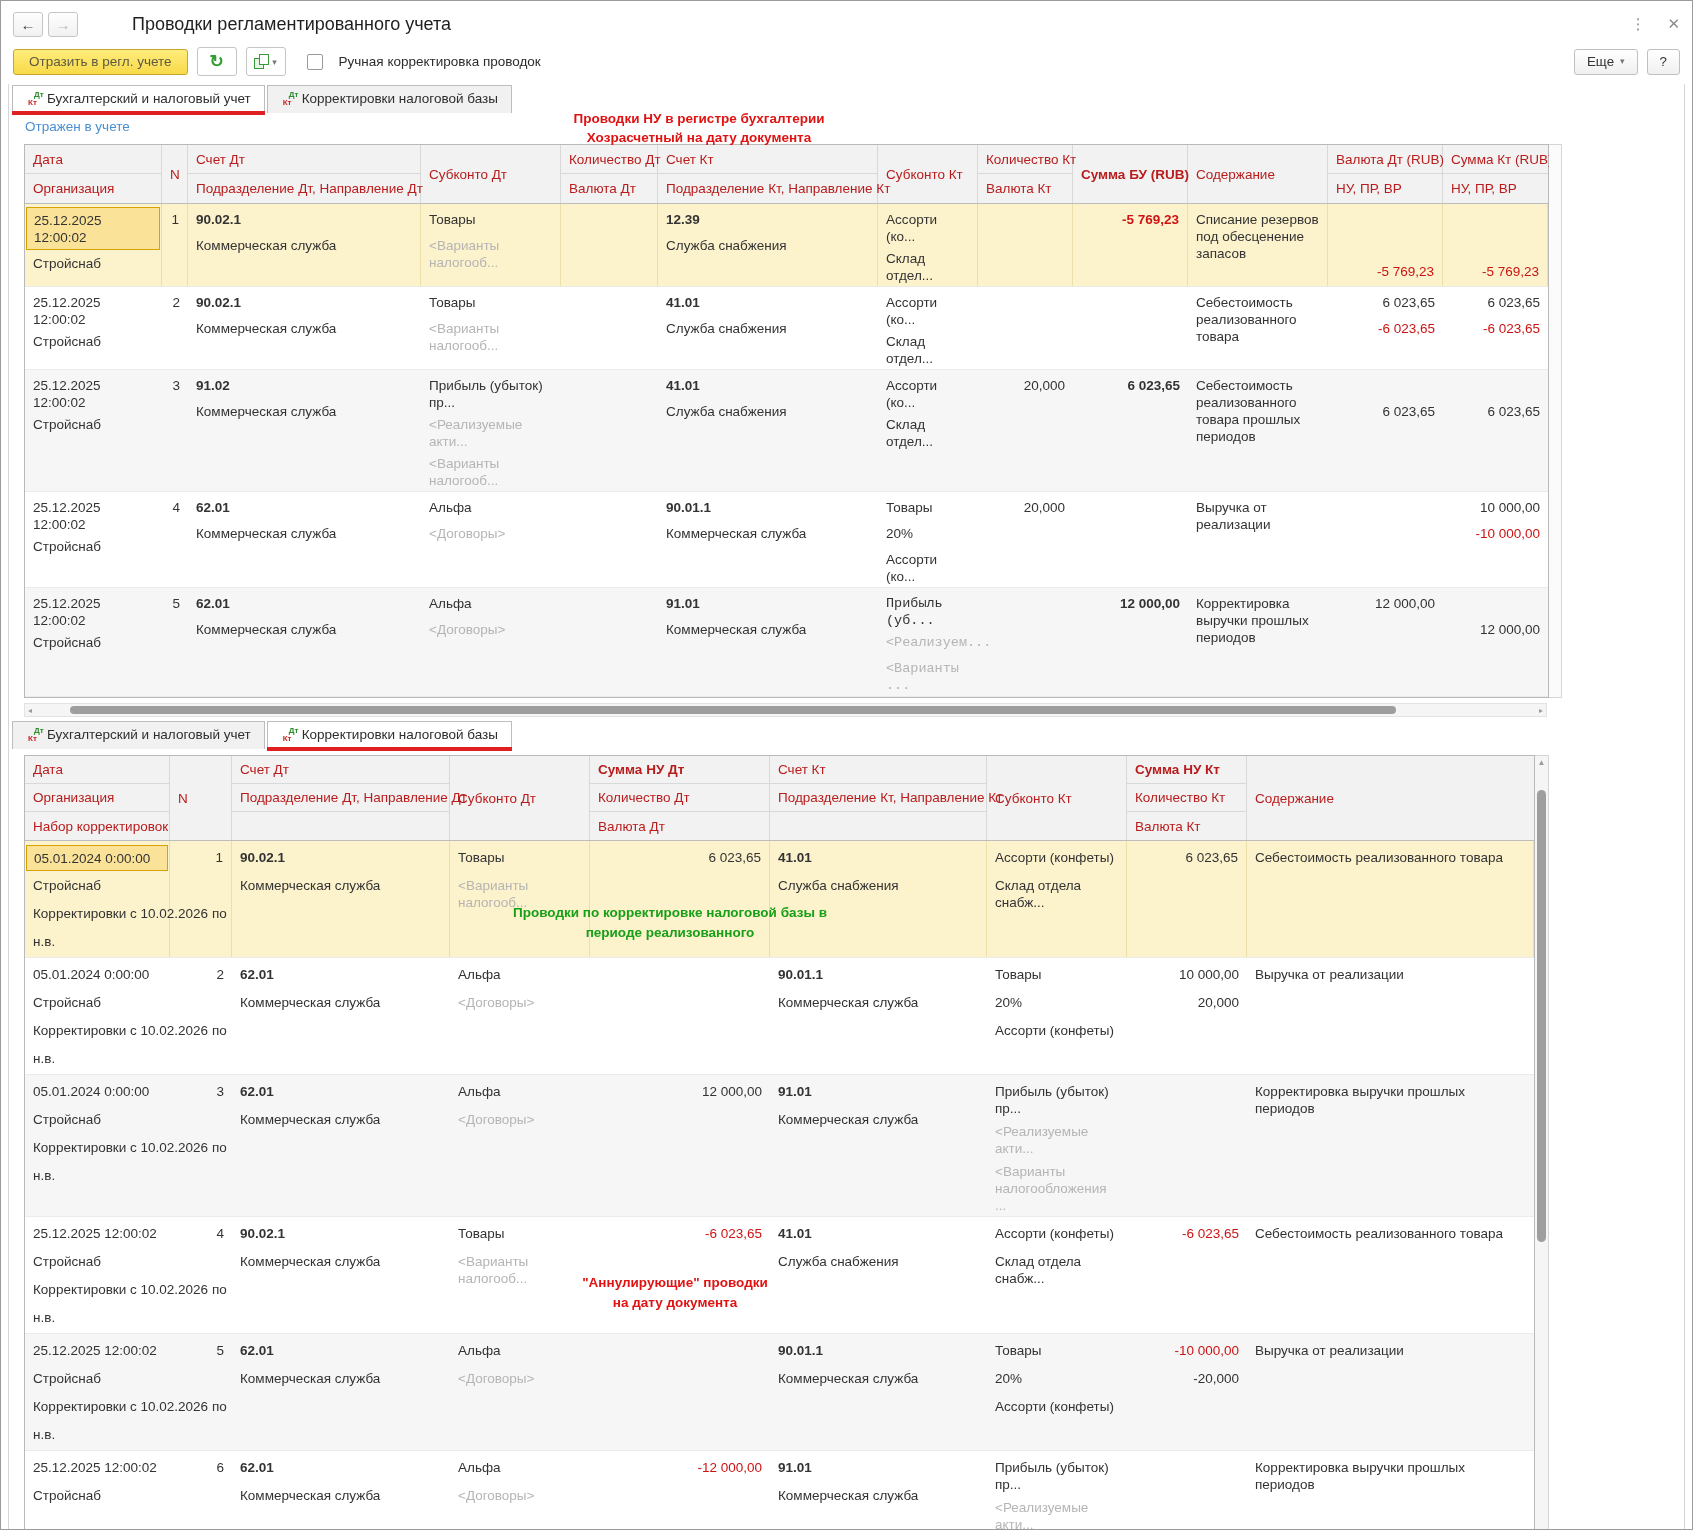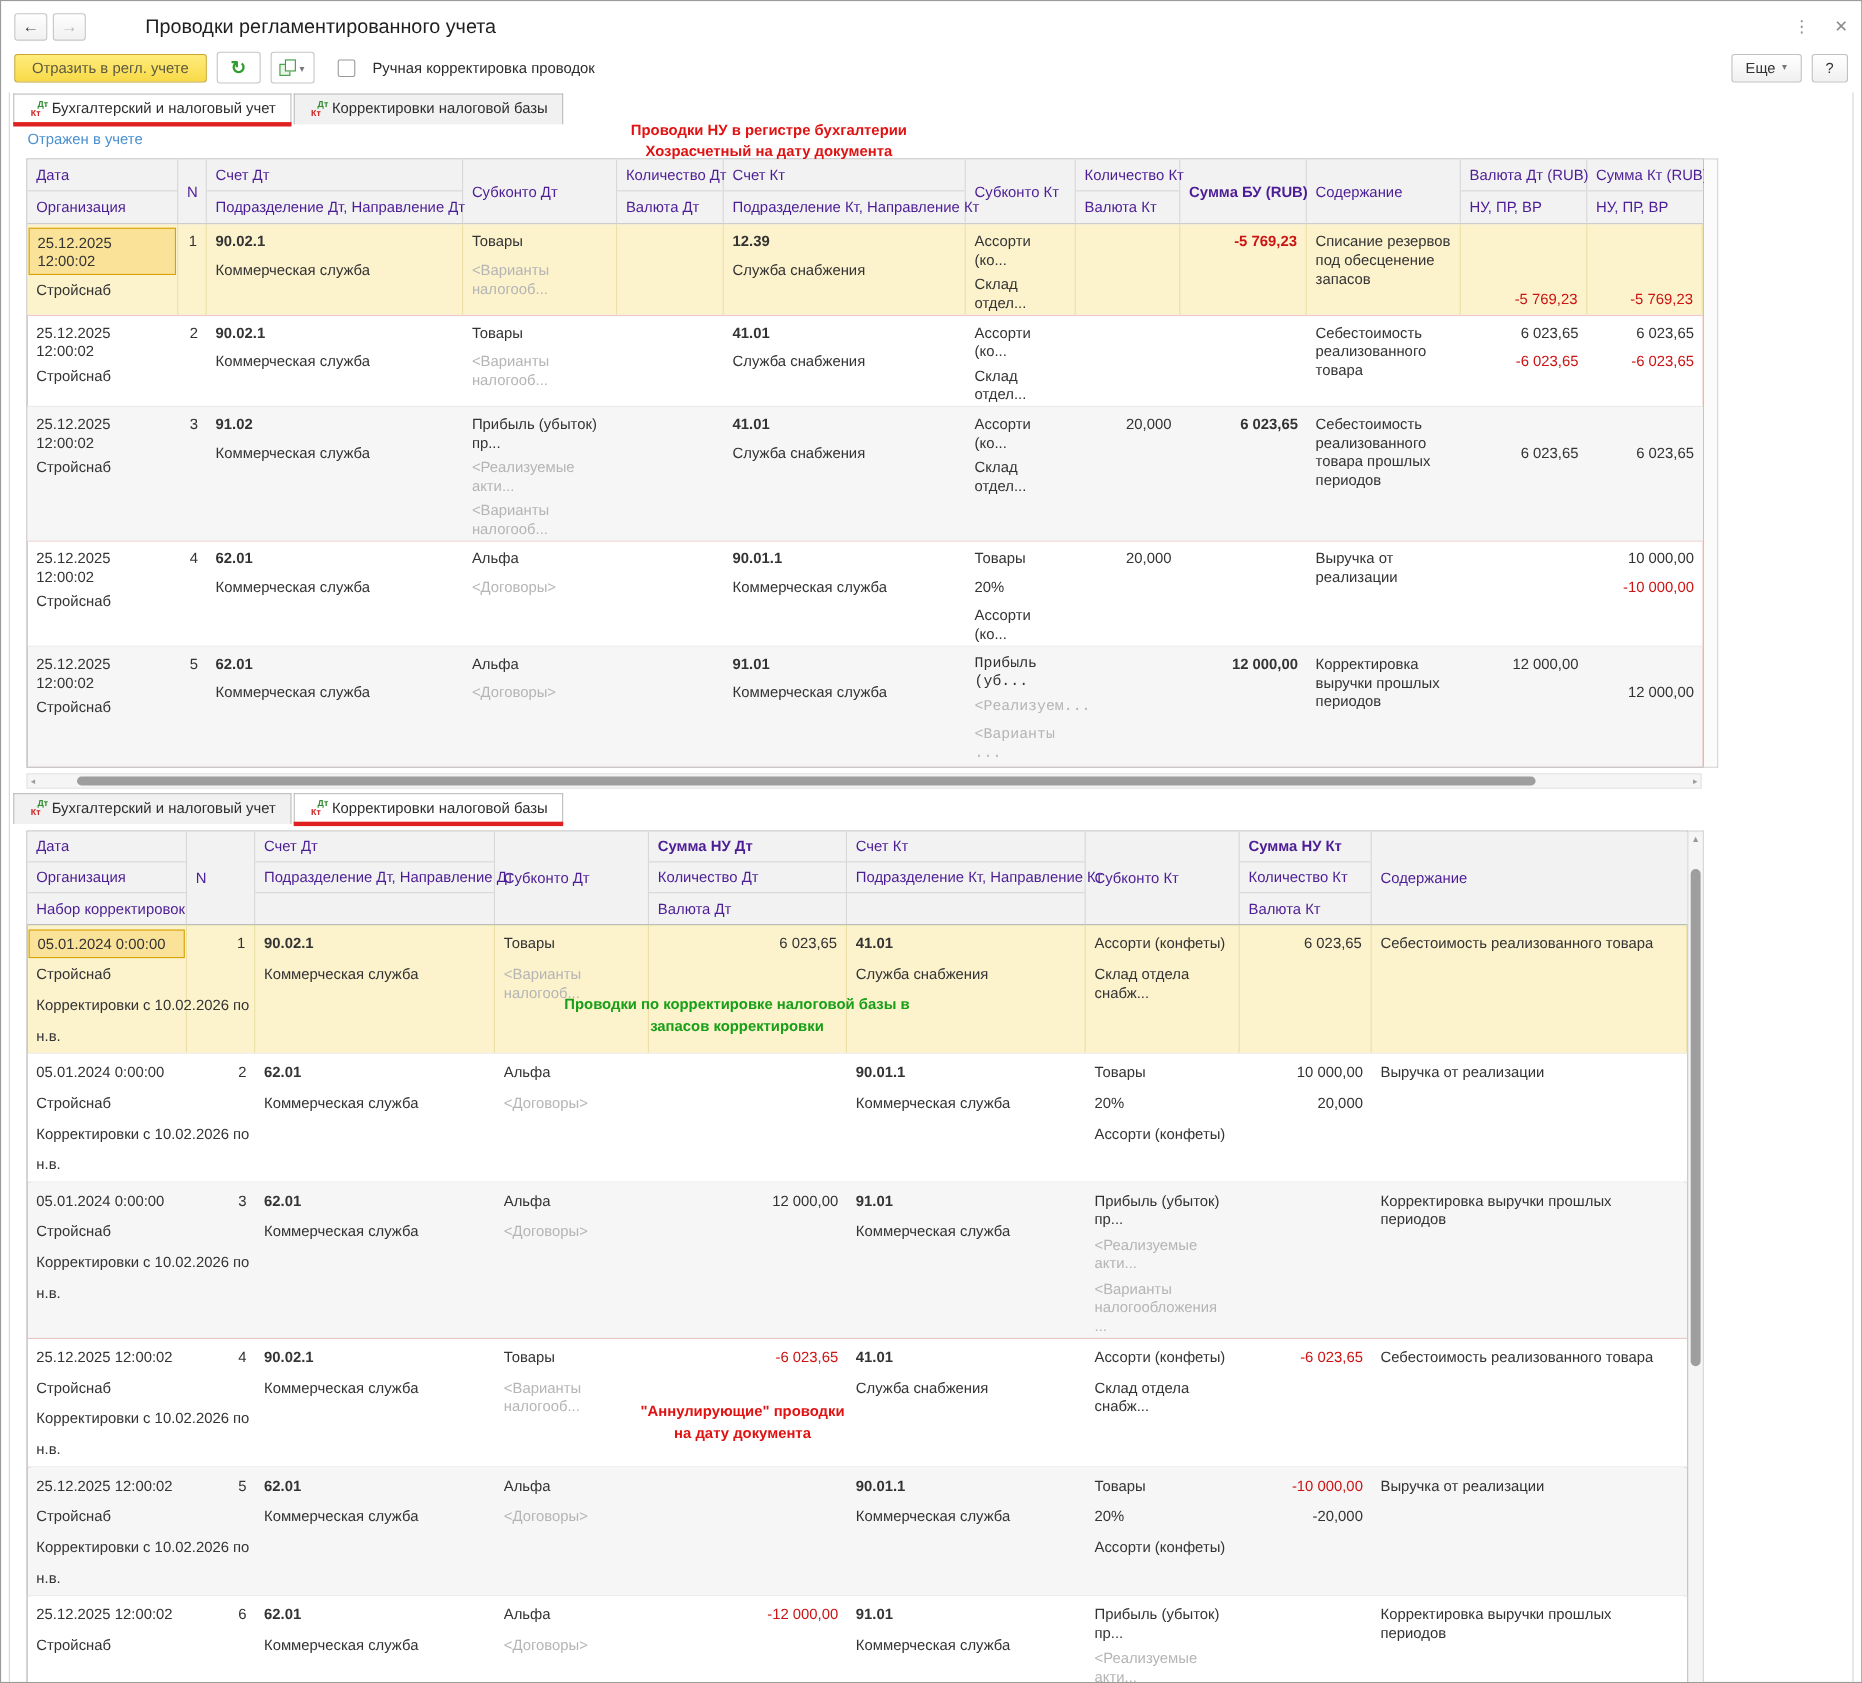--- a/index.html
+++ b/index.html
@@ -54,7 +54,7 @@
   .ghead{display:flex;background:#f2f2f2;border-bottom:1px solid #bdbdbd}
   .hcol{border-right:1px solid #d8d8d8;box-sizing:border-box;flex:0 0 auto}
   .hcol:last-child{border-right:none}
-  .hcell{display:flex;align-items:center;padding:0 8px;border-bottom:1px solid #d8d8d8;box-sizing:border-box;color:#4c1d95}
+  .hcell{display:flex;align-items:center;padding:0 8px;border-bottom:1px solid #d8d8d8;box-sizing:border-box;color:#b91c1c}
   .hcell span{white-space:nowrap}
   .hcell.last{border-bottom:none}
   .hcell.hb{font-weight:bold}

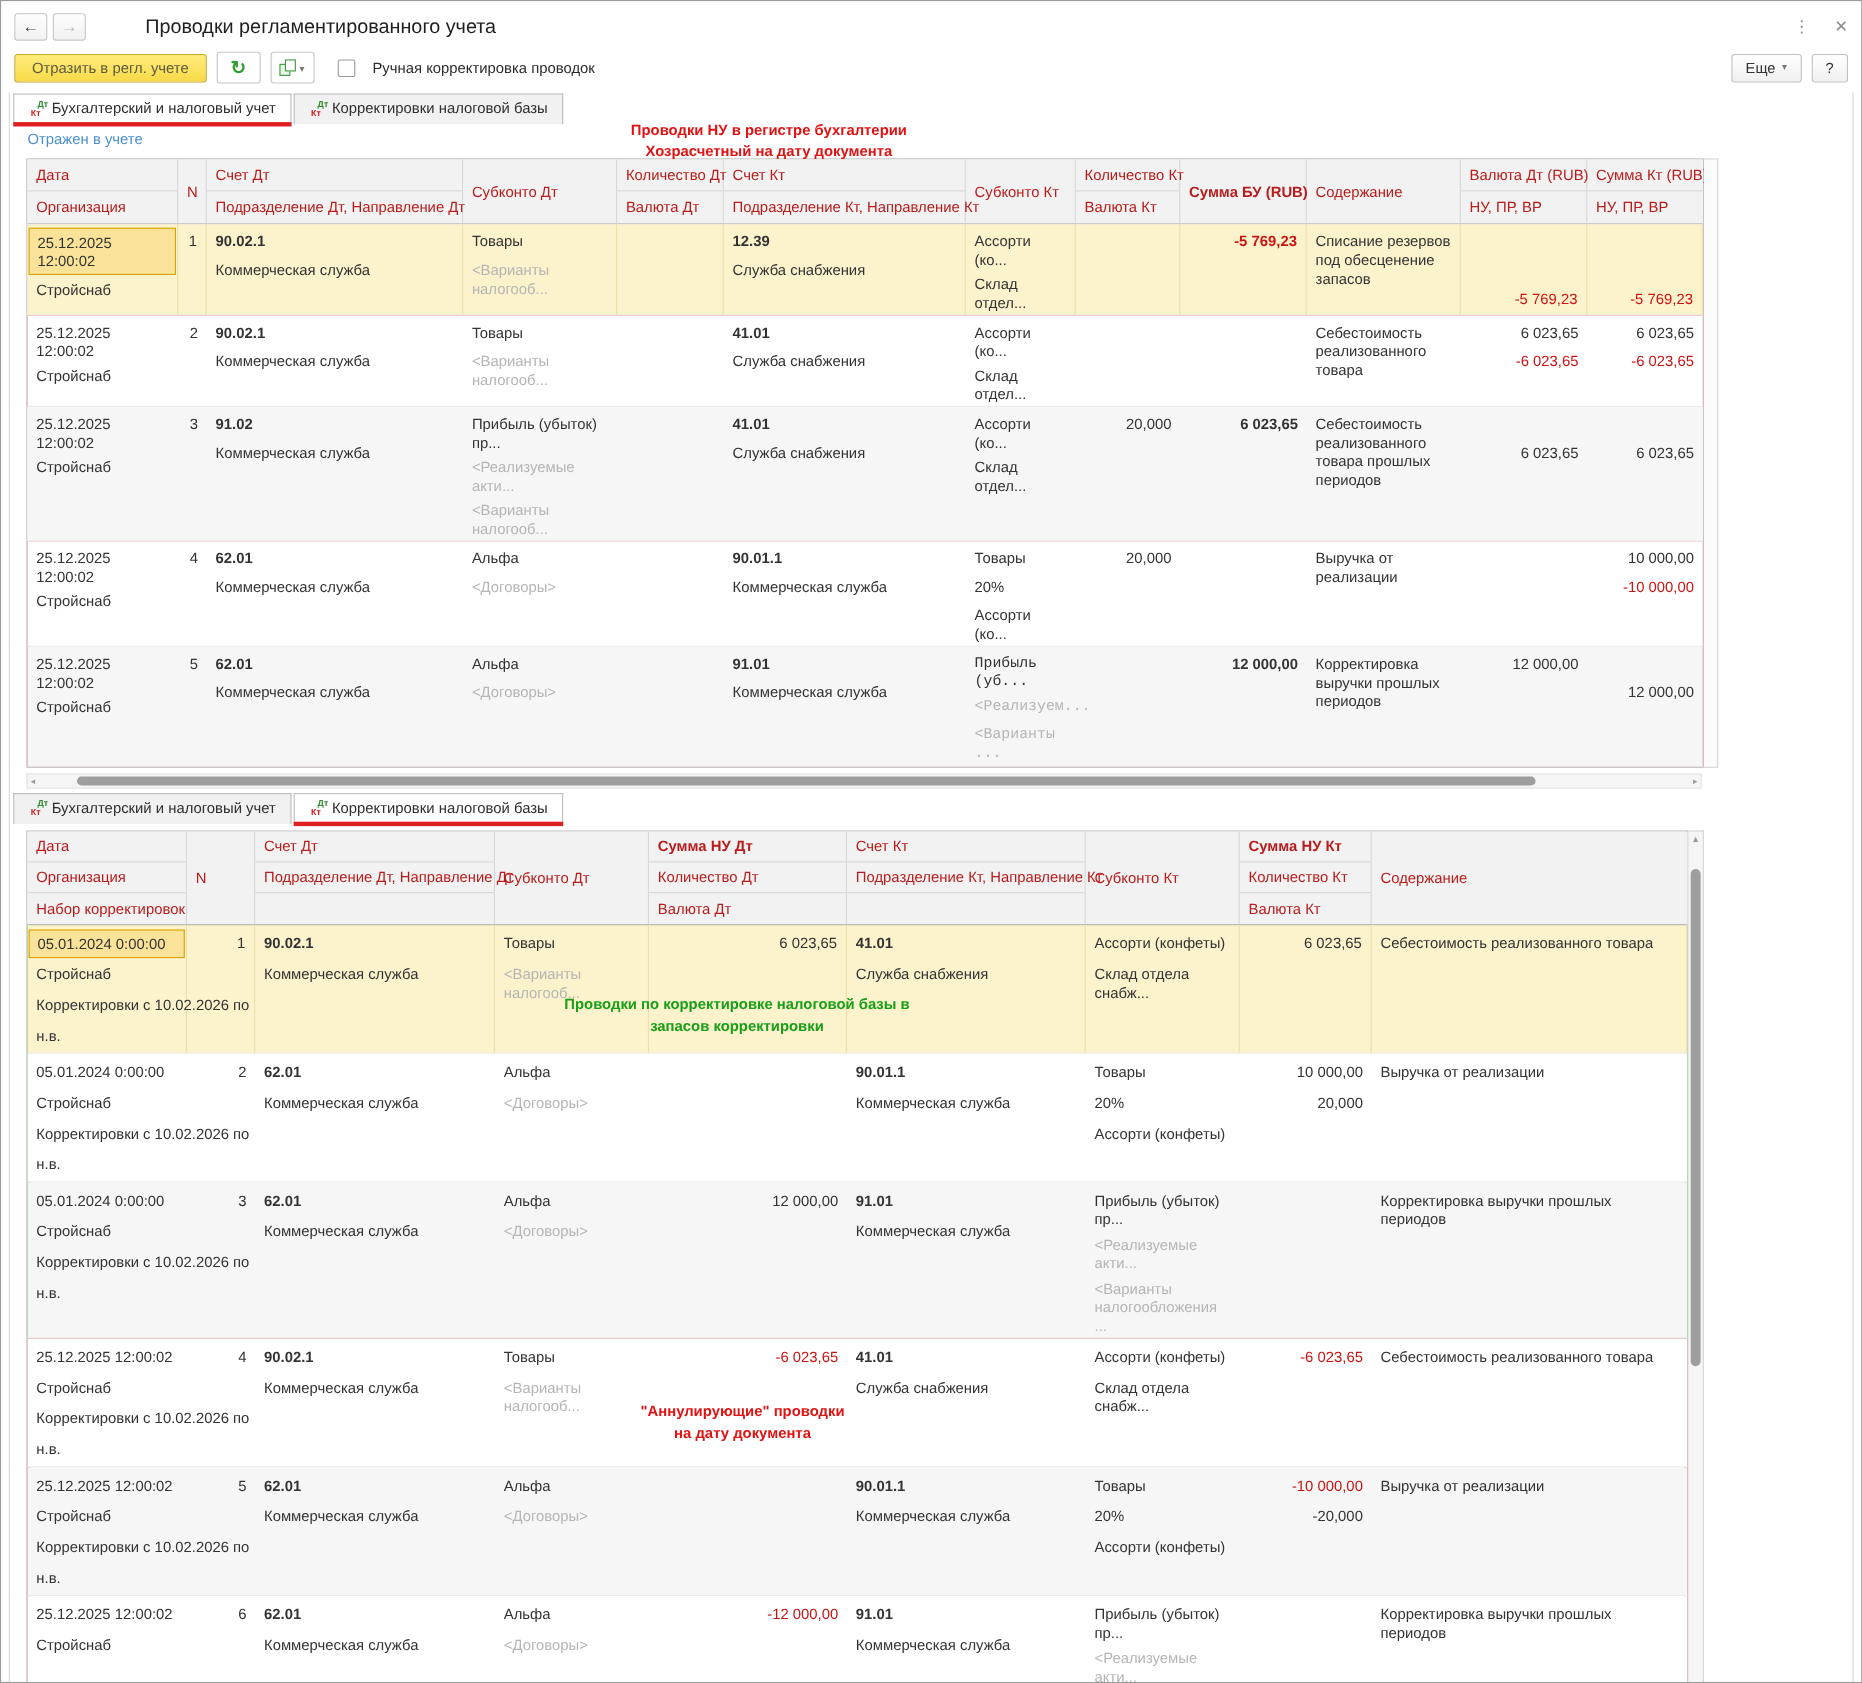--- a/index.html
+++ b/index.html
@@ -603,7 +603,7 @@
               </div>
               <div class="rowann g">
                 <div>Проводки по корректировке налоговой базы в</div>
-                <div>запасов корректировки</div>
+                <div>периоде реализованного</div>
               </div>
             </div>
             <div class="trow" style="min-height: 112px;">

